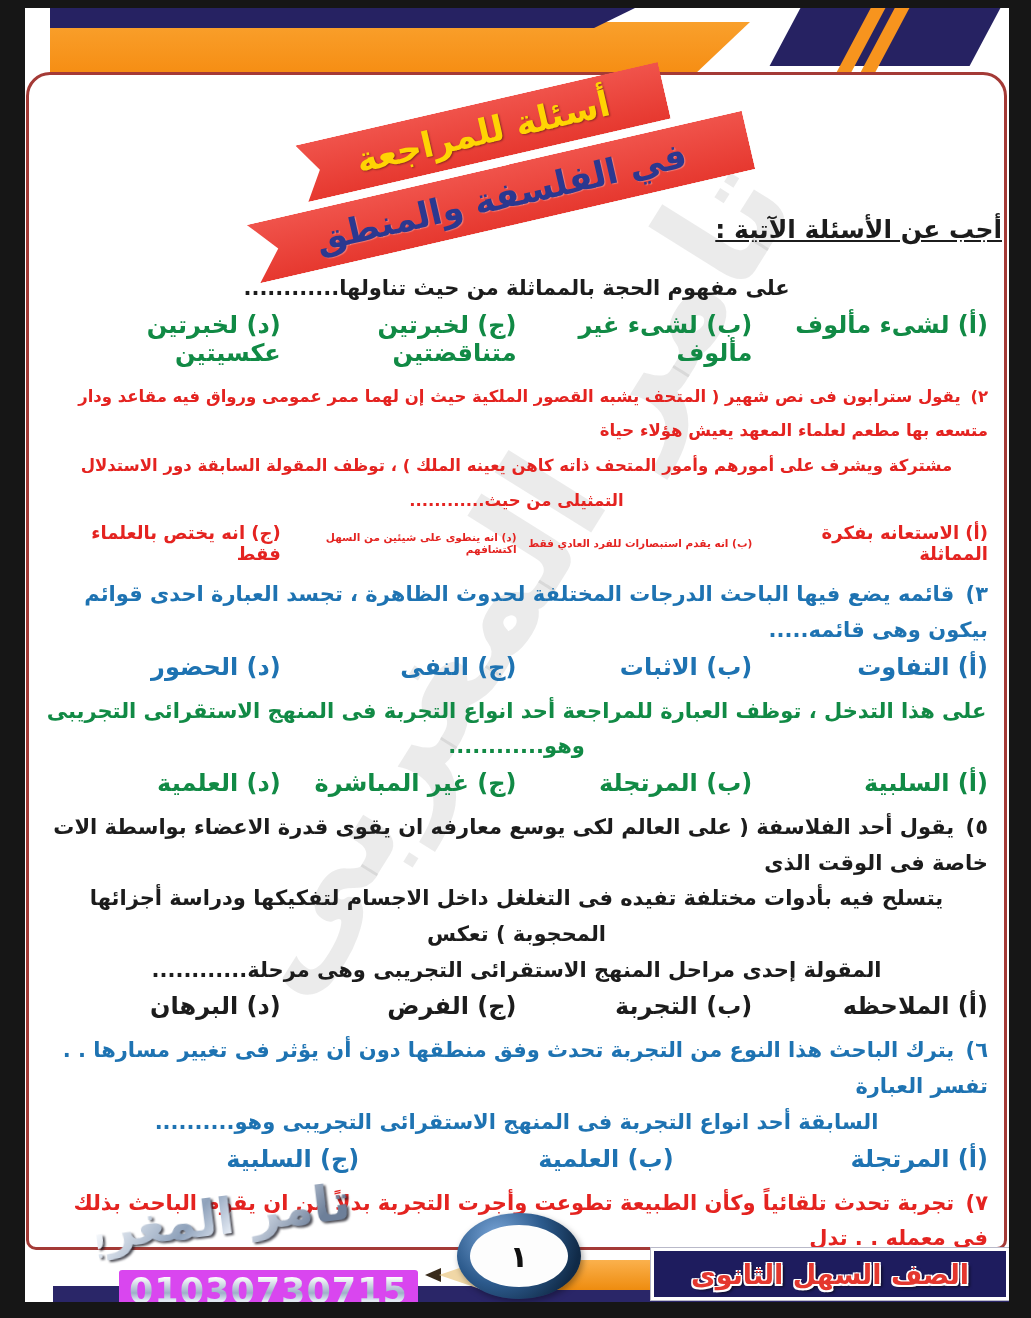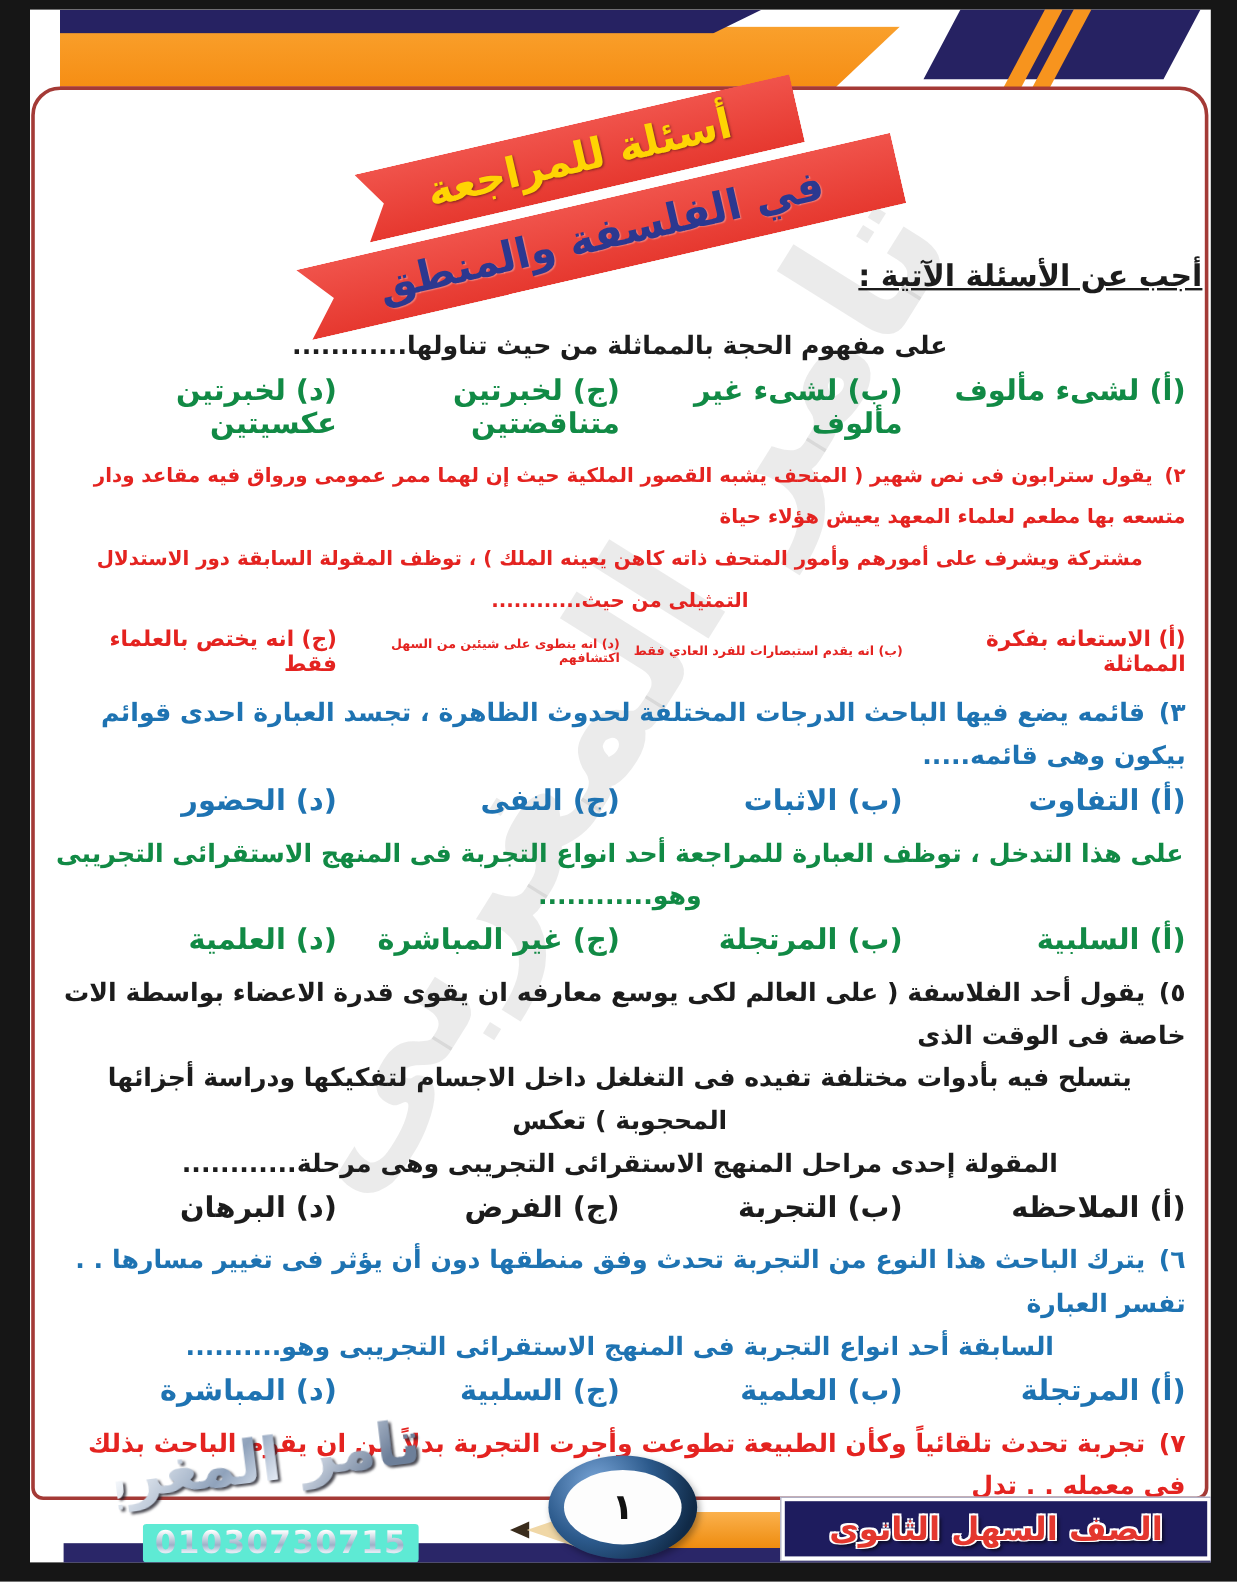--- a/index.html
+++ b/index.html
@@ -215,7 +215,6 @@
             <span class="opt">(أ) المرتجلة</span>
             <span class="opt">(ب) العلمية</span>
             <span class="opt">(ج) السلبية</span>
-            <span class="opt">(د) المباشرة</span>
           </div>
         </div>
         <div class="q c-red">

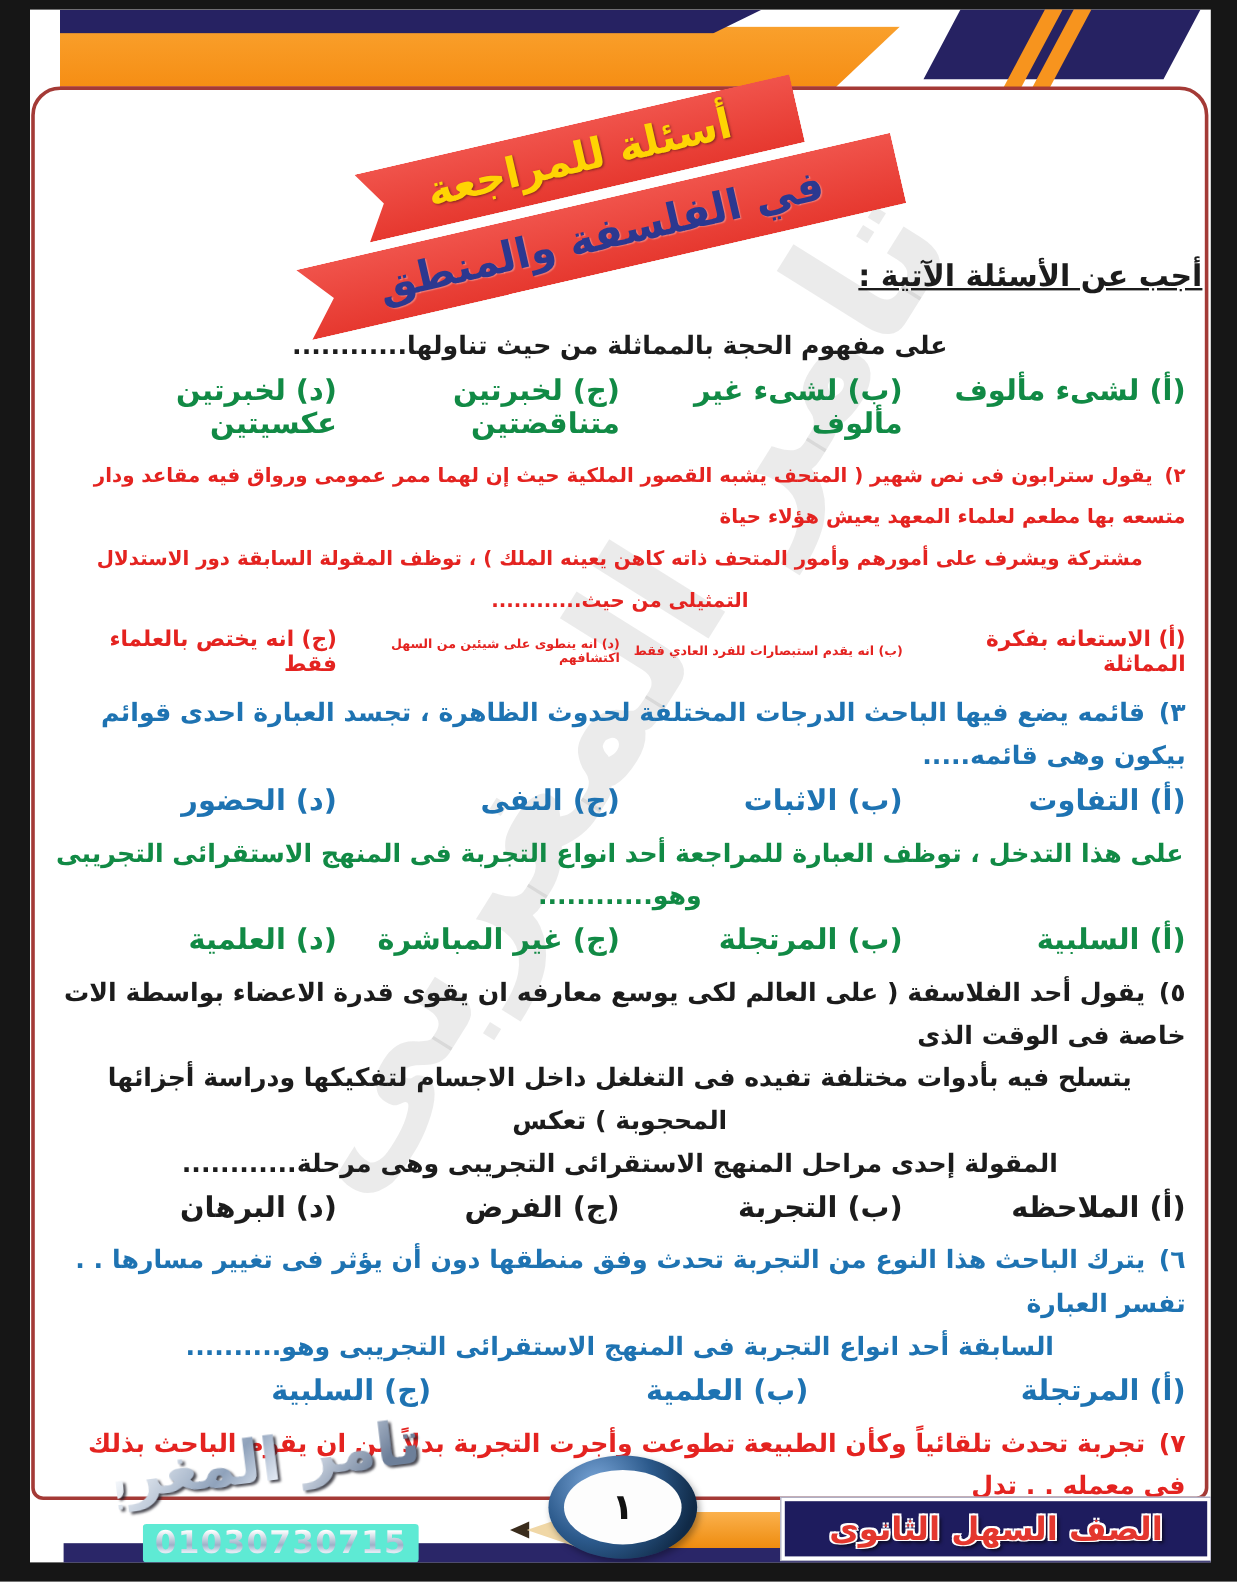--- a/index.html
+++ b/index.html
@@ -125,8 +125,8 @@
     white-space:nowrap;
   }
   .logo-phone{
-    position:absolute;left:46px;top:84px;padding:1px 10px;background:#5eead4;border-radius:3px;
-    font-size:26px;font-weight:bold;letter-spacing:1px;
+    position:absolute;left:46px;top:84px;padding:1px 10px;background:#d946ef;border-radius:3px;
+    font-size:35px;font-weight:bold;letter-spacing:1px;
     background-clip:padding-box;
   }
   .logo-phone span{

